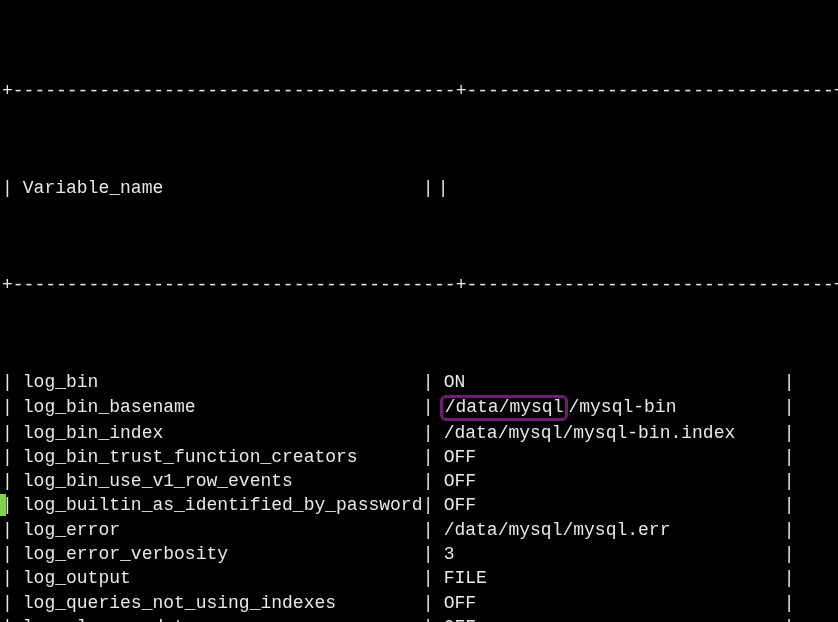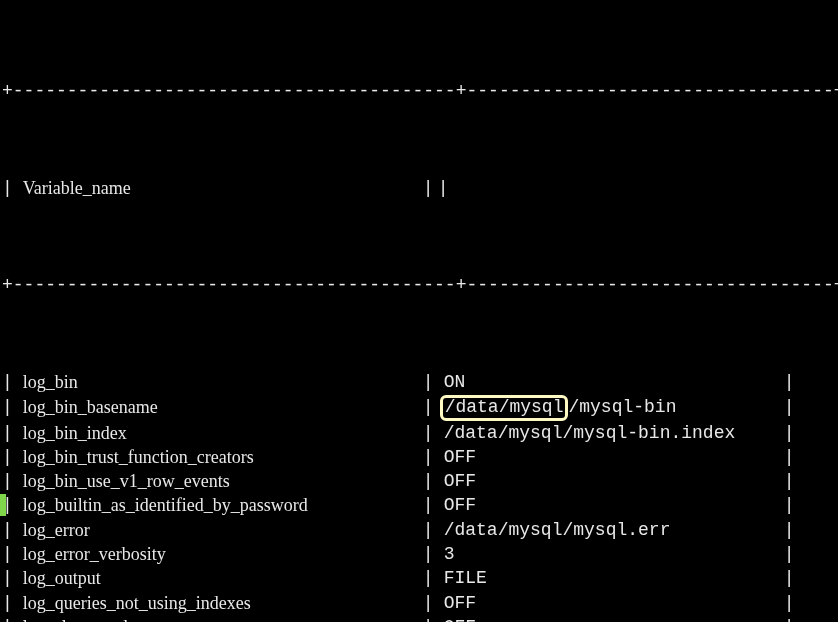--- a/index.html
+++ b/index.html
@@ -29,7 +29,6 @@
     display: inline-block;
     width: 400px;
     padding-left: 6px;
-    font-family: Liberation Serif, serif;
   }
   .col-value {
     display: inline-block;

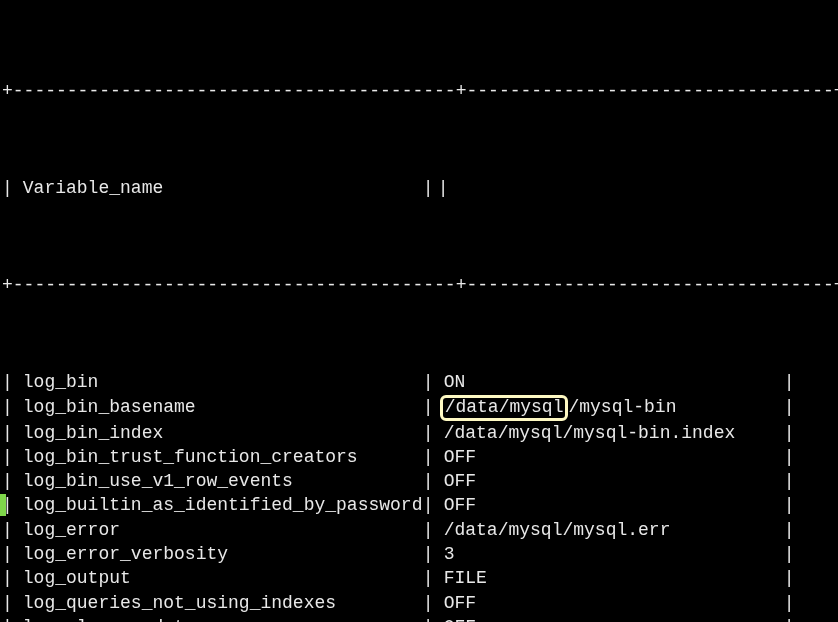--- a/index.html
+++ b/index.html
@@ -36,7 +36,7 @@
     width: 340px;
   }
   .highlight-box {
-    border: 3px solid #fef9c3;
+    border: 3px solid #701a75;
     border-radius: 6px;
     padding: 0 2px;
     margin-left: -4px;

